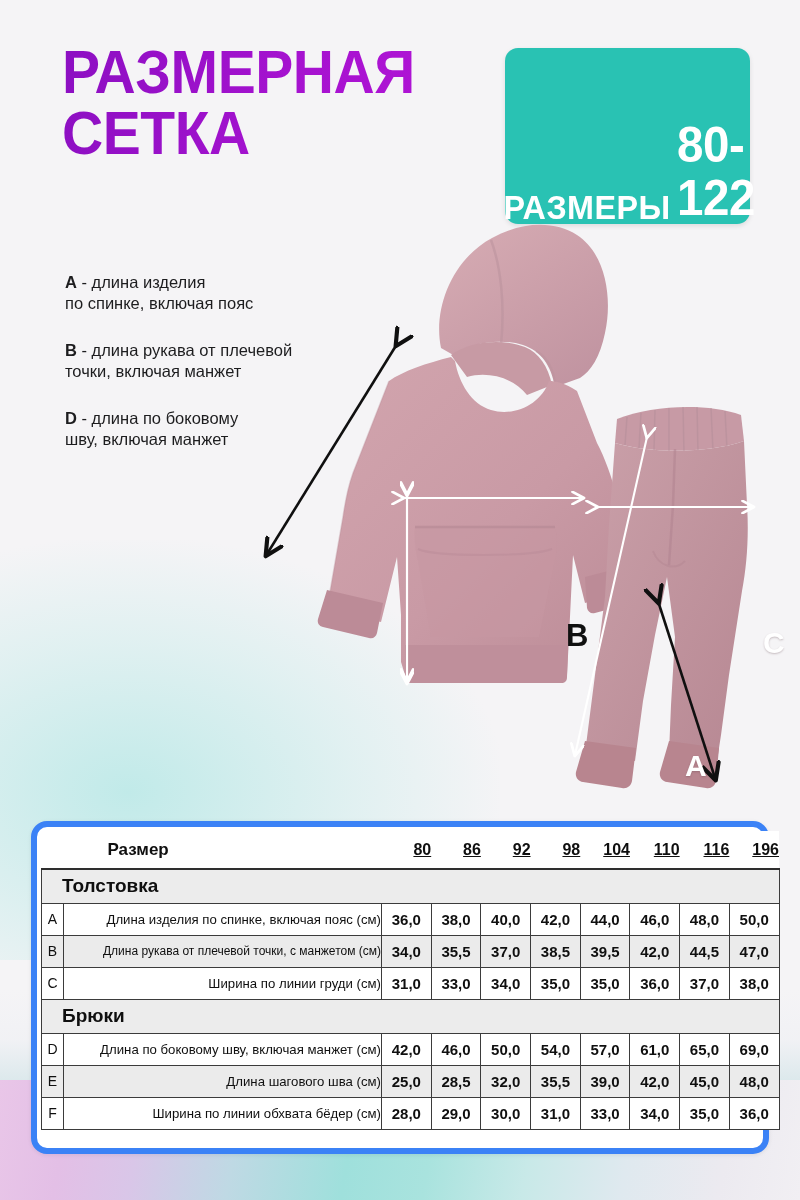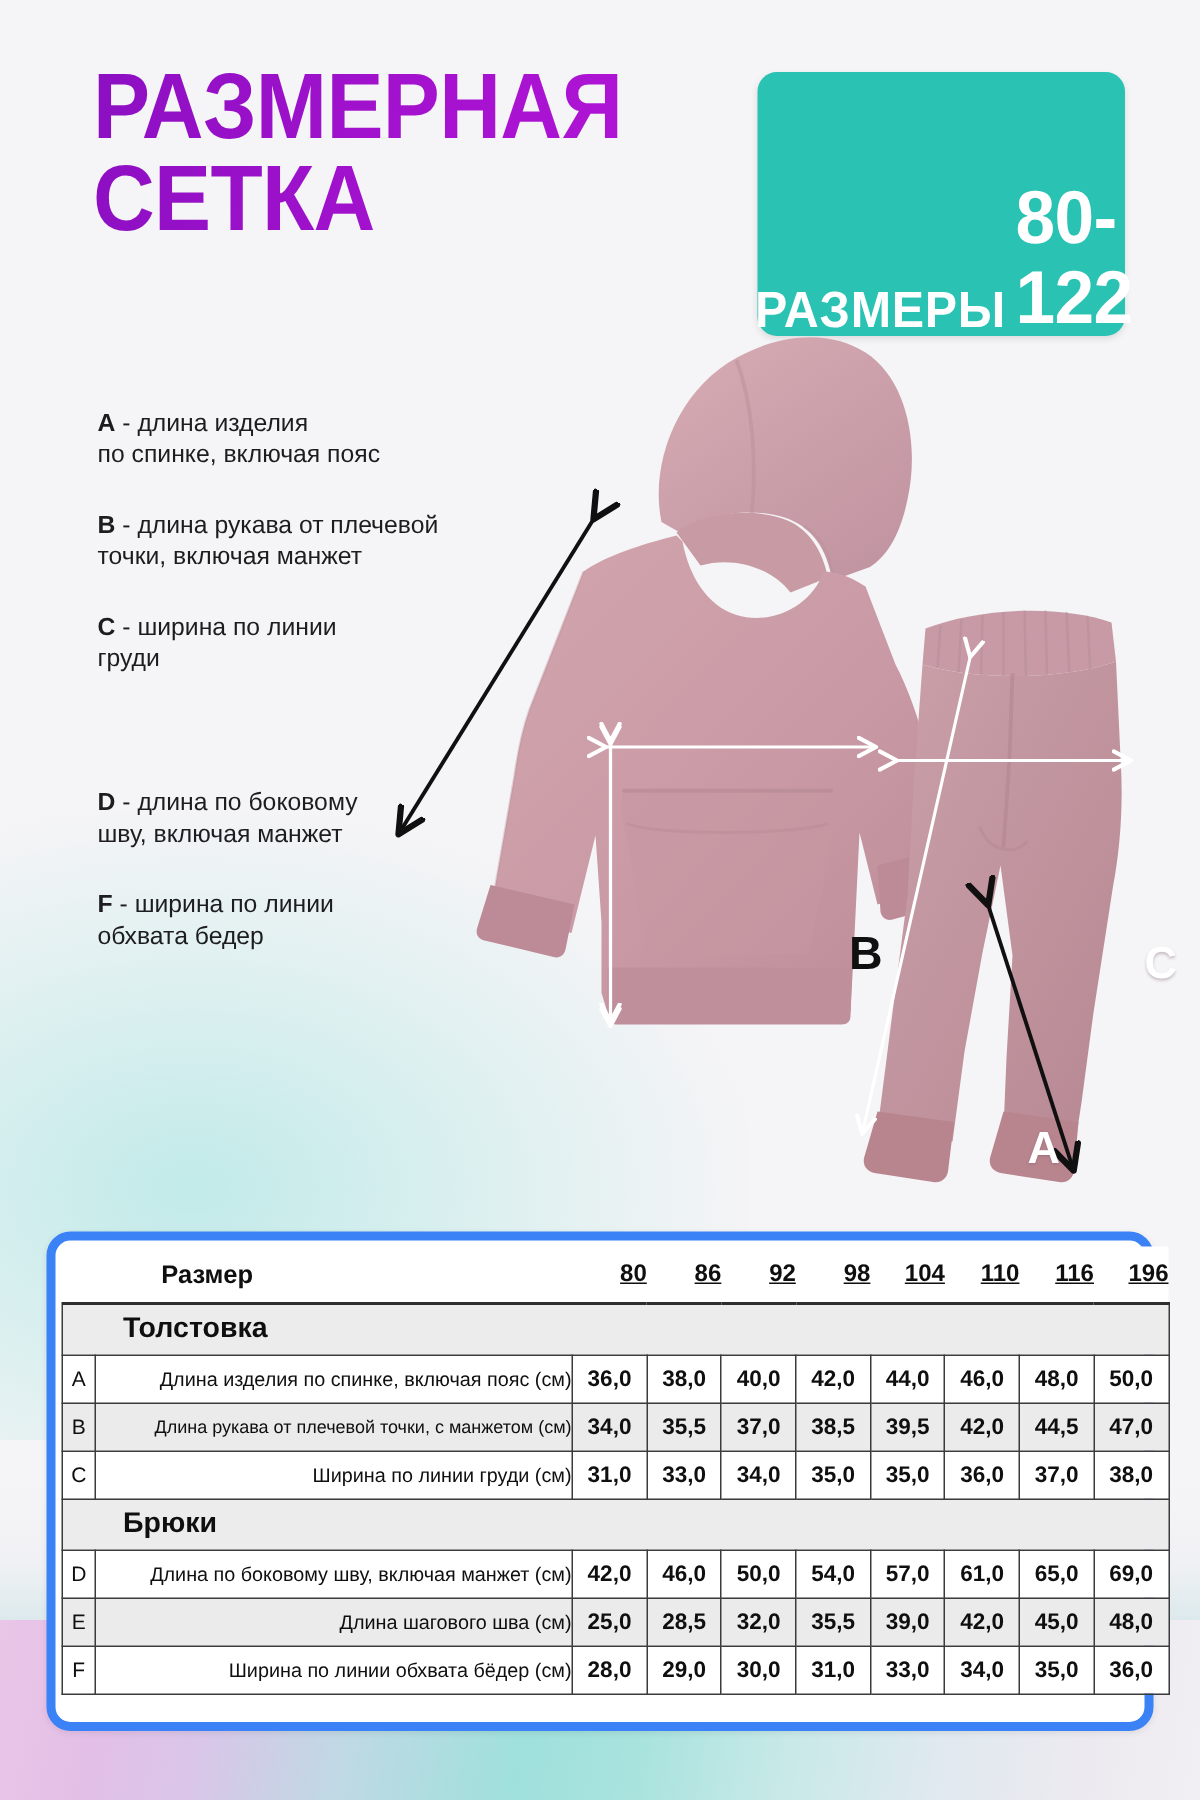--- a/index.html
+++ b/index.html
@@ -250,9 +250,6 @@
   </div>
   <div class="legend-item">
     <span class="key">B</span><span class="txt"> - длина рукава от плечевой<br>точки, включая манжет</span>
-  </div>
-  <div class="legend-item">
-    <span class="key">C</span><span class="txt"> - ширина по линии<br>груди</span>
   </div>
   <div class="legend-item">
     <span class="key">D</span><span class="txt"> - длина по боковому<br>шву, включая манжет</span>

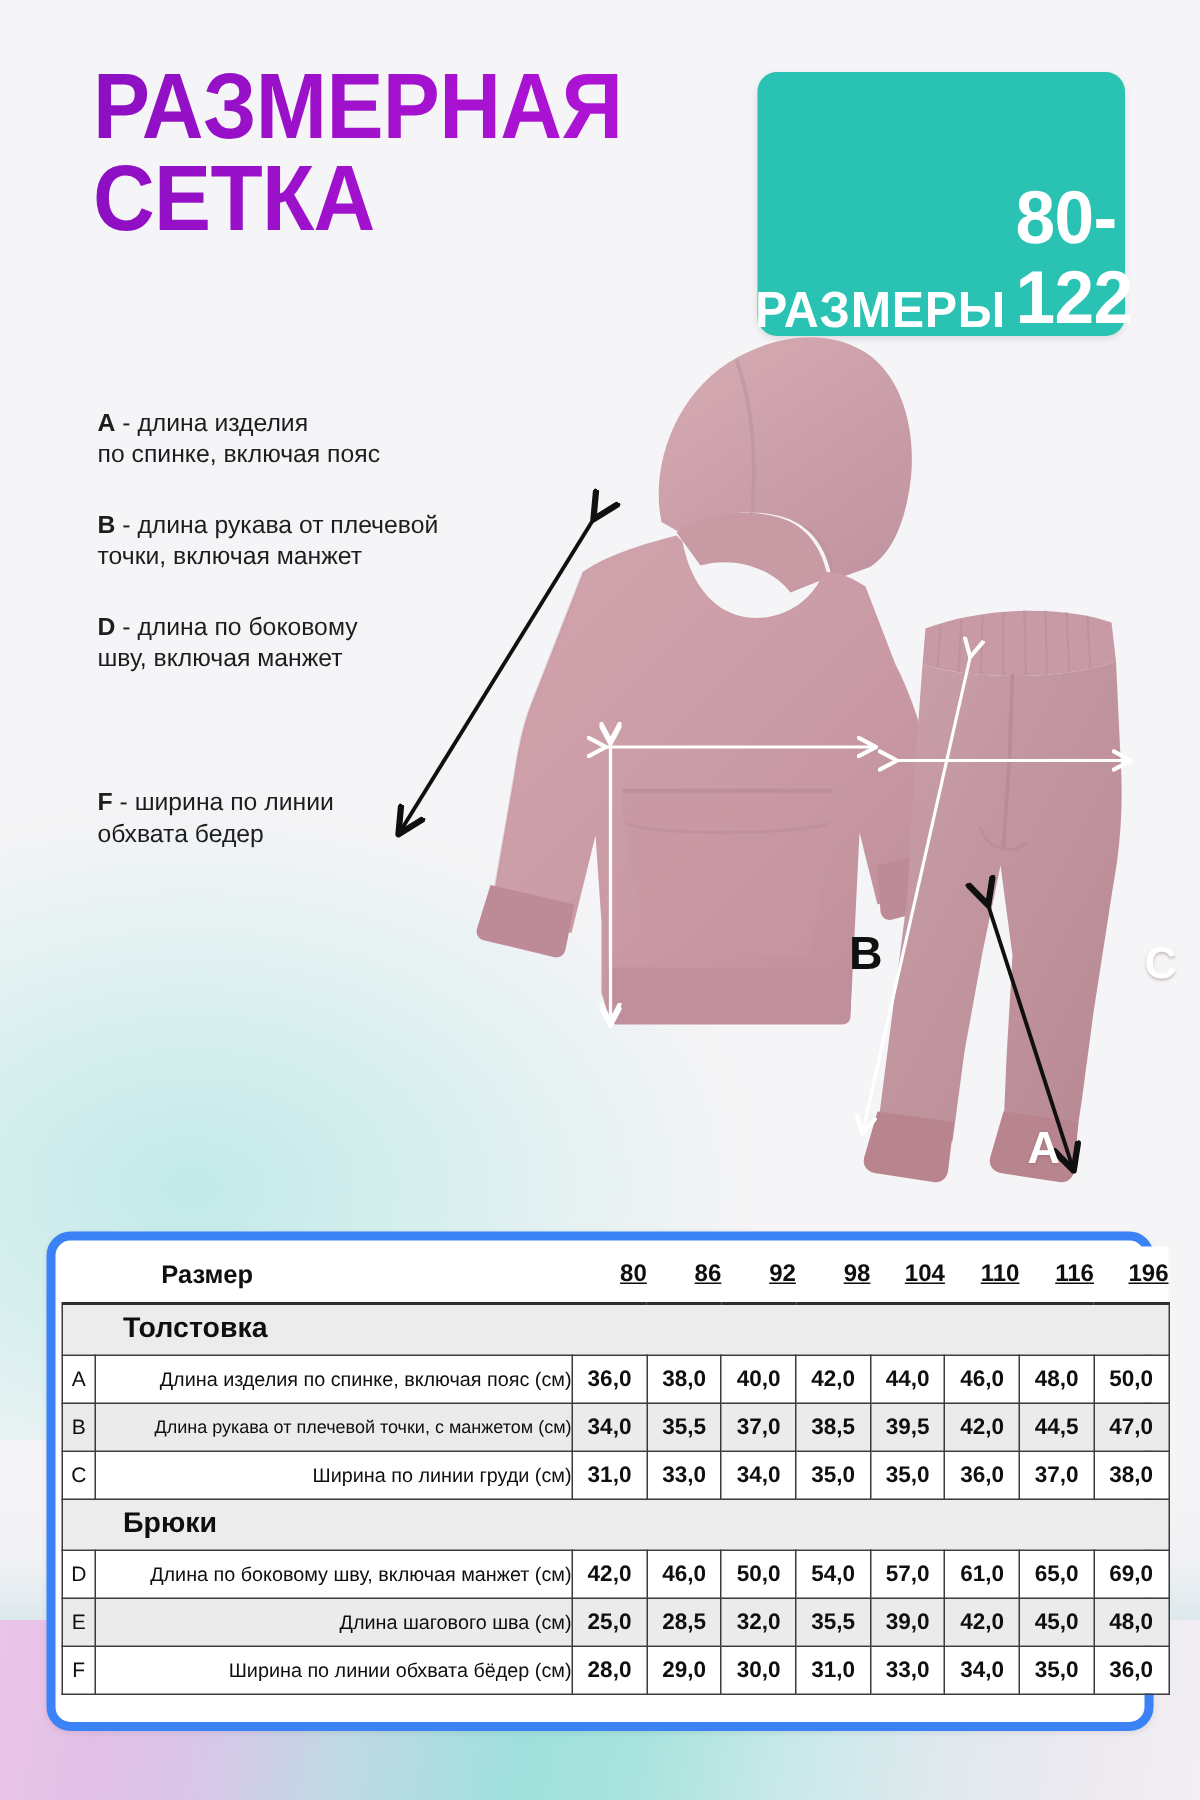--- a/index.html
+++ b/index.html
@@ -253,9 +253,6 @@
   </div>
   <div class="legend-item">
     <span class="key">D</span><span class="txt"> - длина по боковому<br>шву, включая манжет</span>
-  </div>
-  <div class="legend-item">
-    <span class="key">F</span><span class="txt"> - ширина по линии<br>обхвата бедер</span>
   </div>
 </div>
 

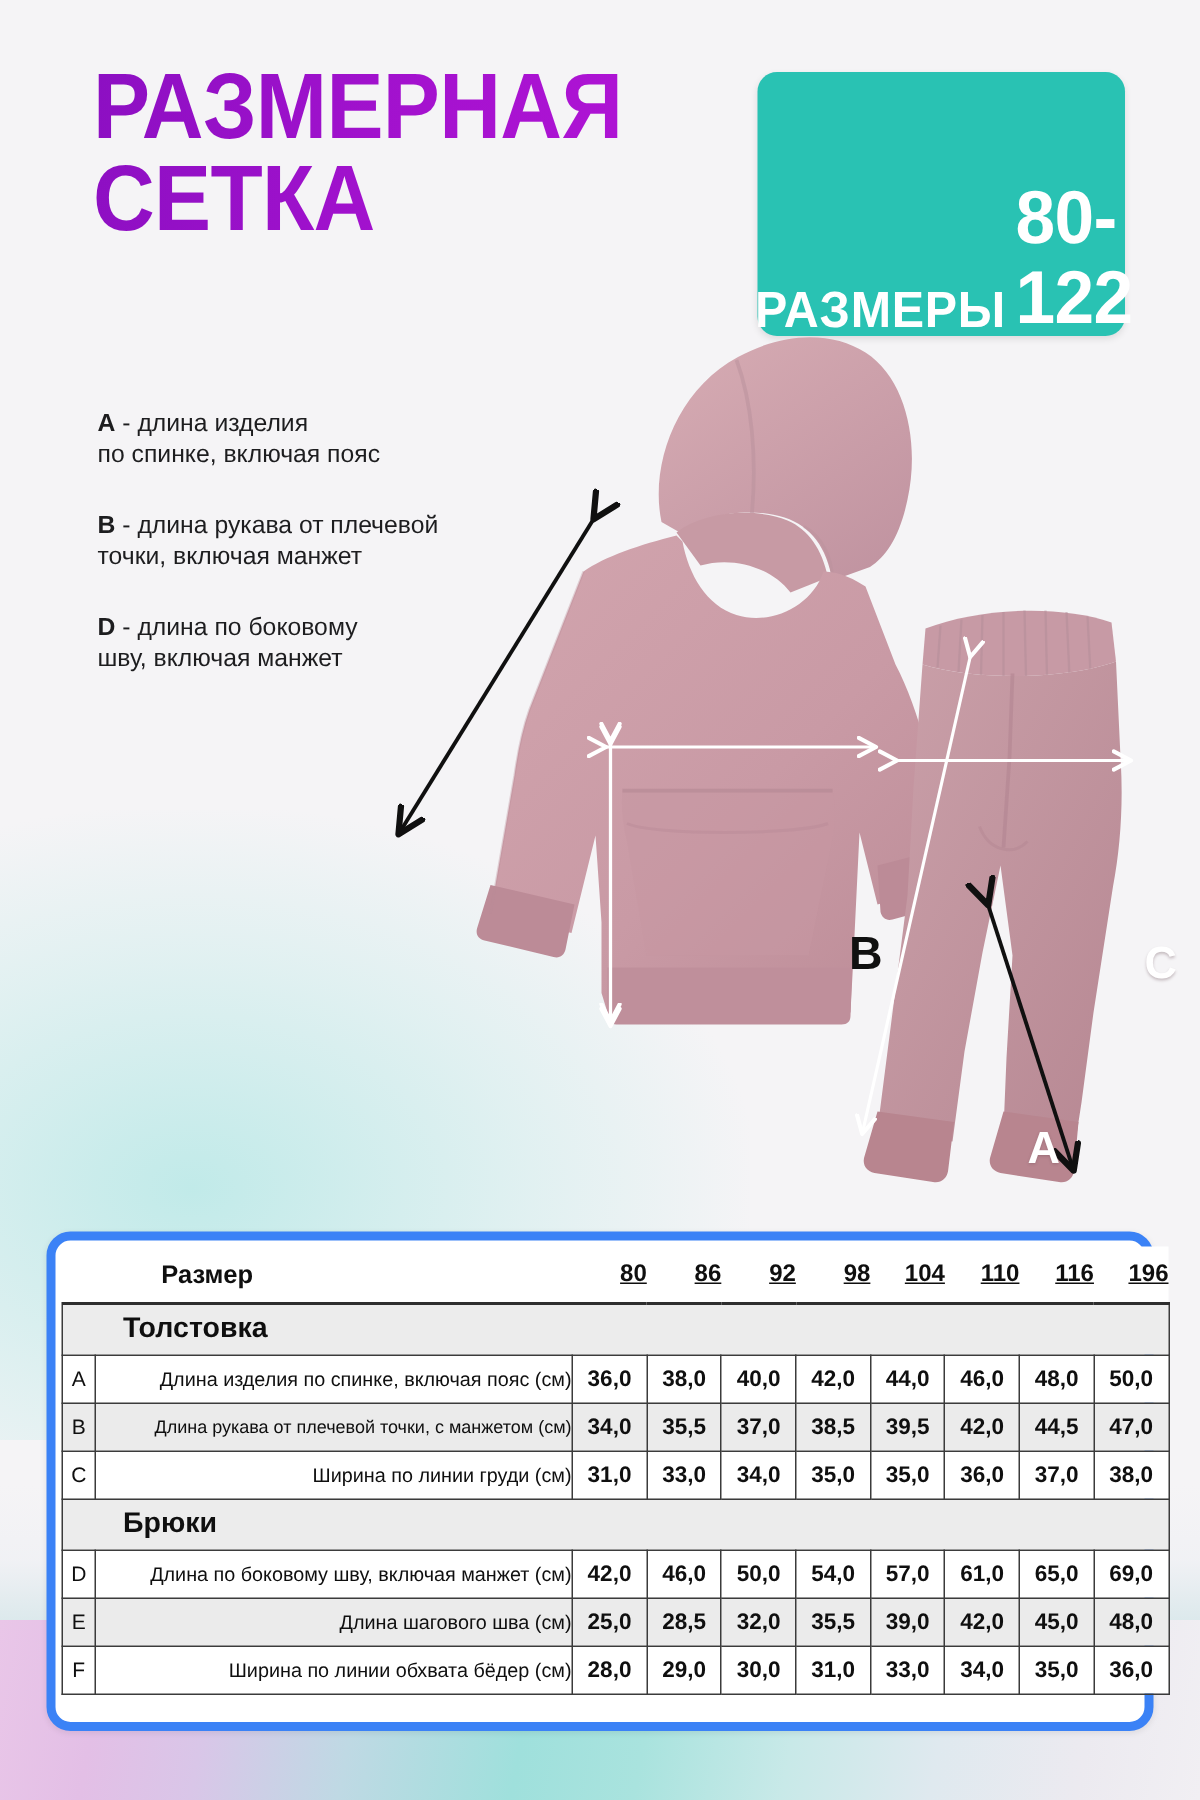--- a/index.html
+++ b/index.html
@@ -220,7 +220,7 @@
     font-weight: 700;
     font-size: 19px;
     text-align: left;
-    padding-left: 40px;
+    padding-left: 20px;
   }
   tr.alt td { background: #ebebeb; }
 

